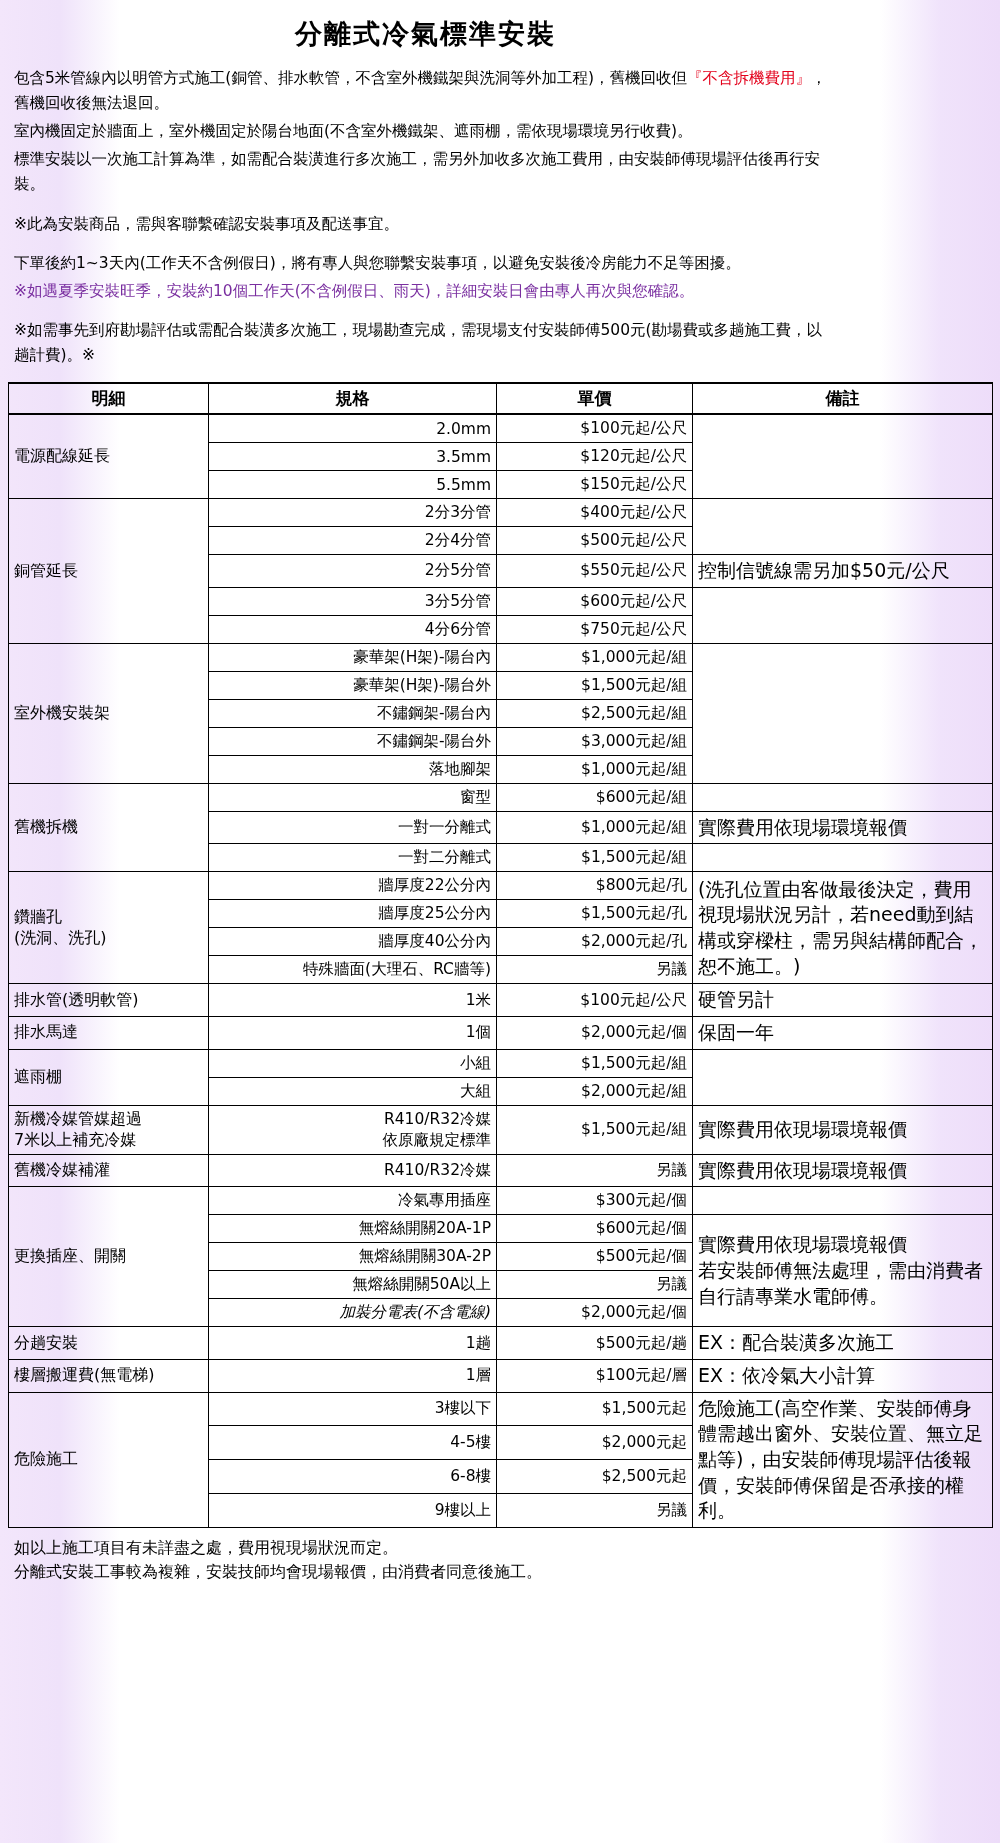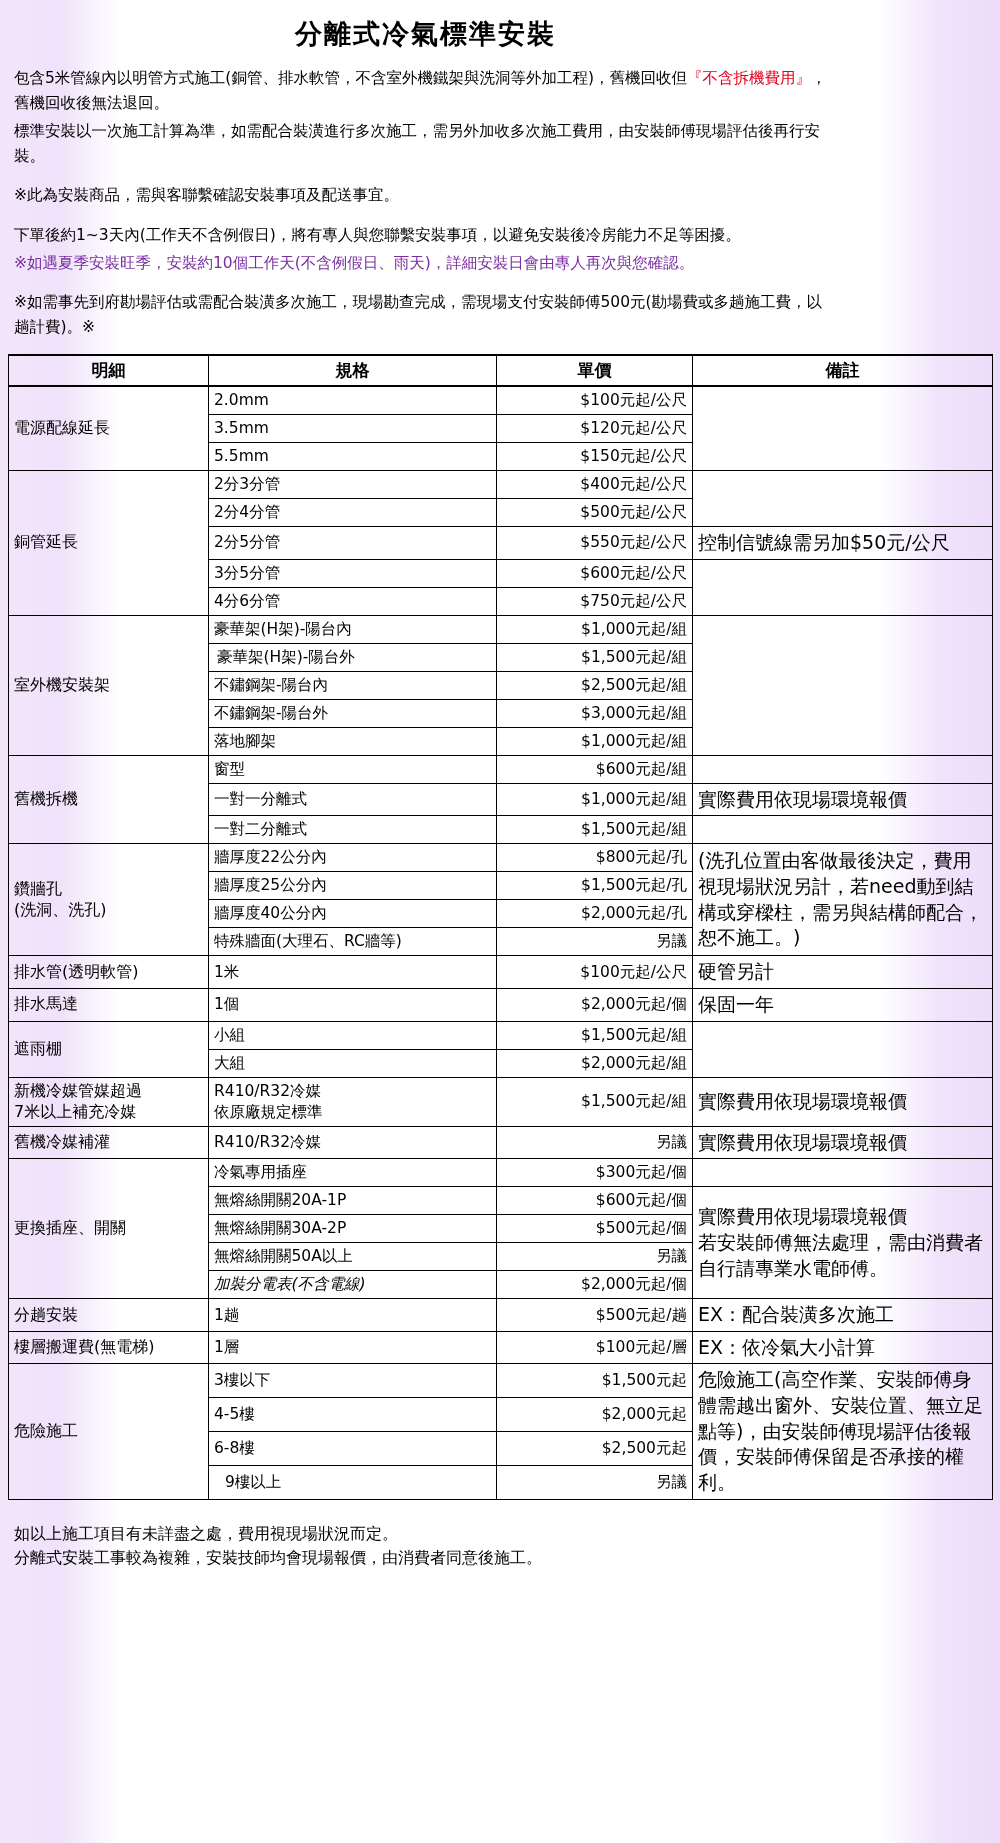--- a/index.html
+++ b/index.html
@@ -98,6 +98,7 @@
 
   <div class="intro">
       <p><span>包含5米管線內以明管方式施工(銅管、排水軟管，不含室外機鐵架與洗洞等外加工程)，舊機回收但</span><span class="red">『不含拆機費用』</span><span>，舊機回收後無法退回。</span></p>
+      <p><span>室內機固定於牆面上，室外機固定於陽台地面(不含室外機鐵架、遮雨棚，需依現場環境另行收費)。</span></p>
       <p><span>標準安裝以一次施工計算為準，如需配合裝潢進行多次施工，需另外加收多次施工費用，由安裝師傅現場評估後再行安裝。</span></p>
       <div class="gap"></div>
       <p><span>※此為安裝商品，需與客聯繫確認安裝事項及配送事宜。</span></p>

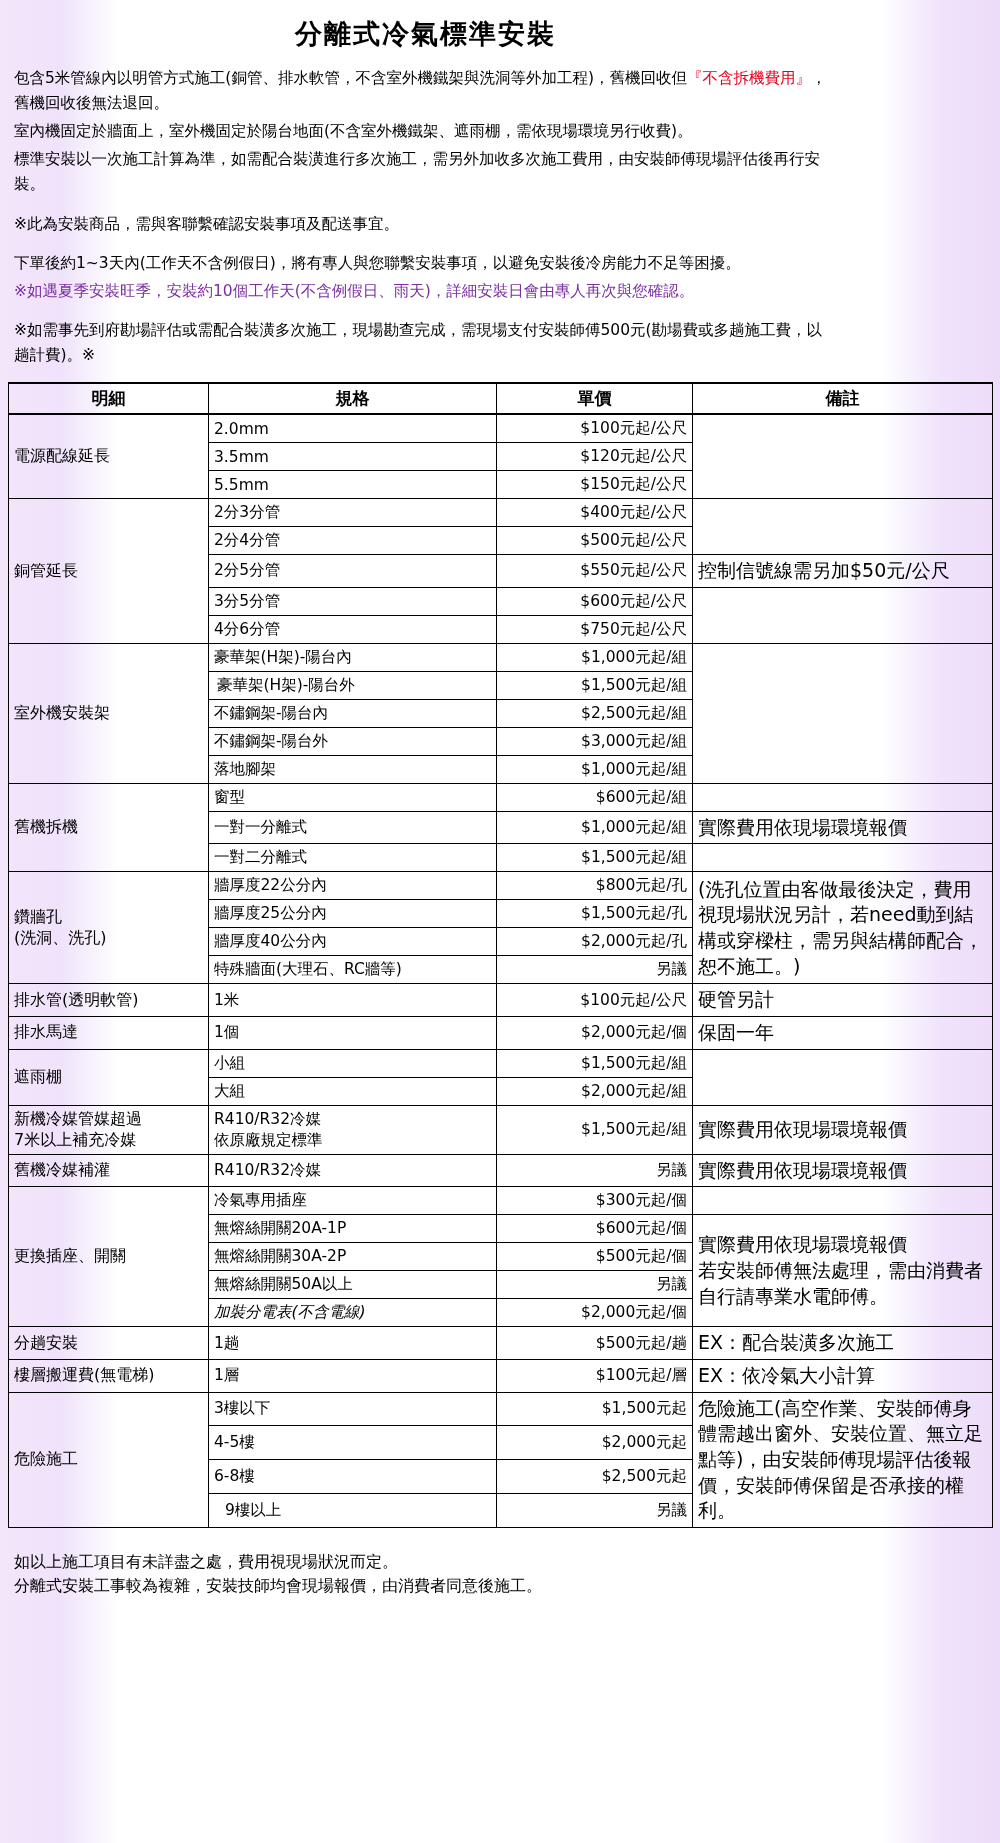--- a/index.html
+++ b/index.html
@@ -71,7 +71,7 @@
     line-height: 1.3;
   }
   td.spec {
-    text-align: left;
+    text-align: right;
   }
   td.price-cell {
     text-align: right;

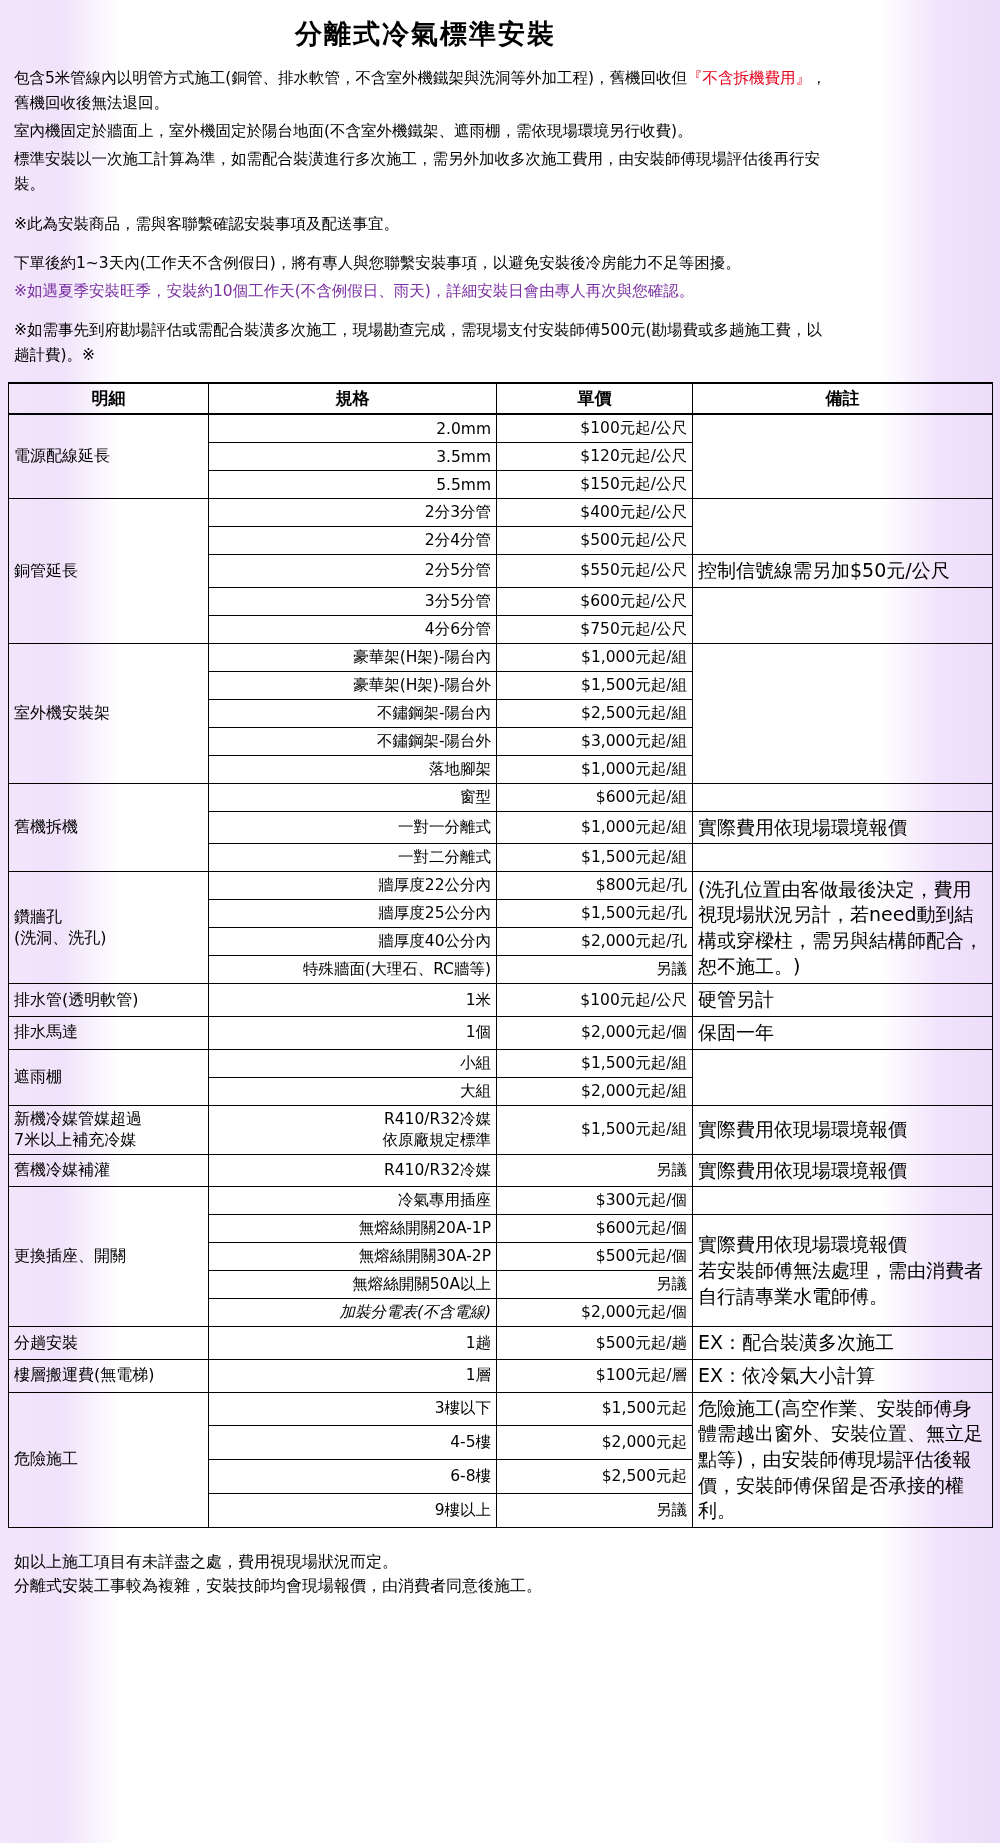--- a/index.html
+++ b/index.html
@@ -83,7 +83,7 @@
     line-height: 1.35;
   }
   .footer {
-    margin: 22px 6px 0 6px;
+    margin: 8px 6px 0 6px;
     font-size: 16px;
     line-height: 1.5;
   }

